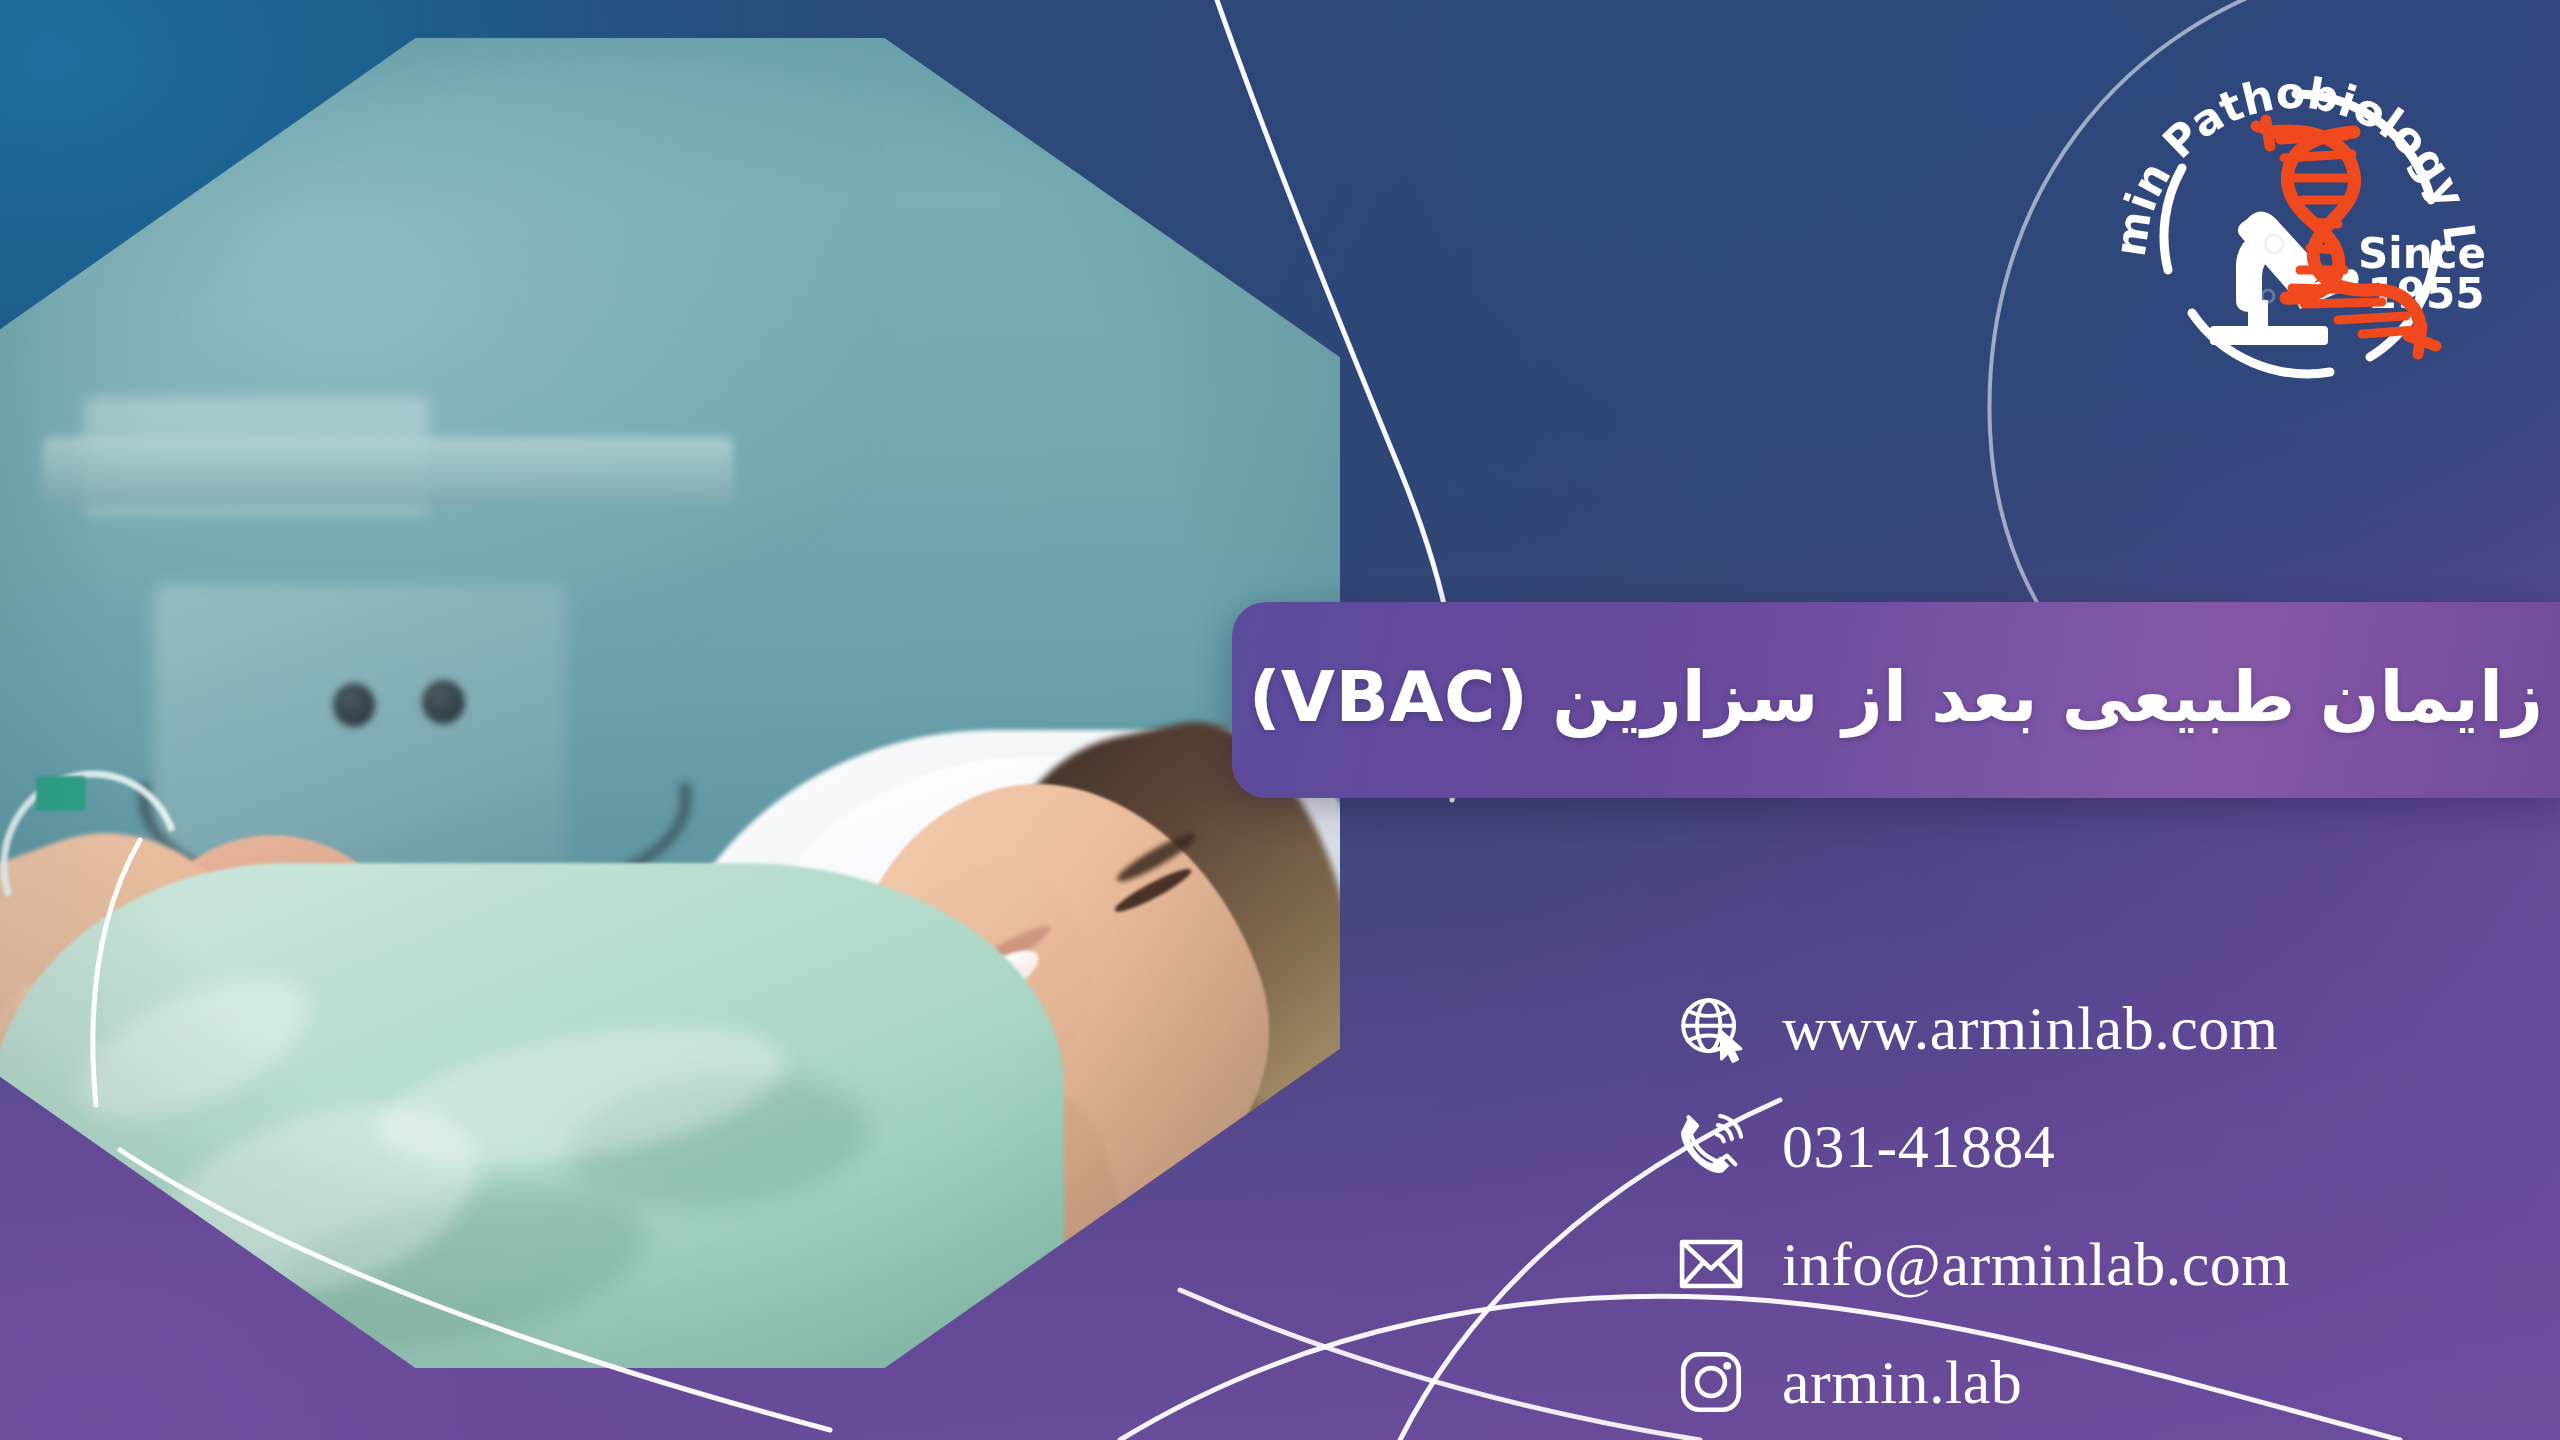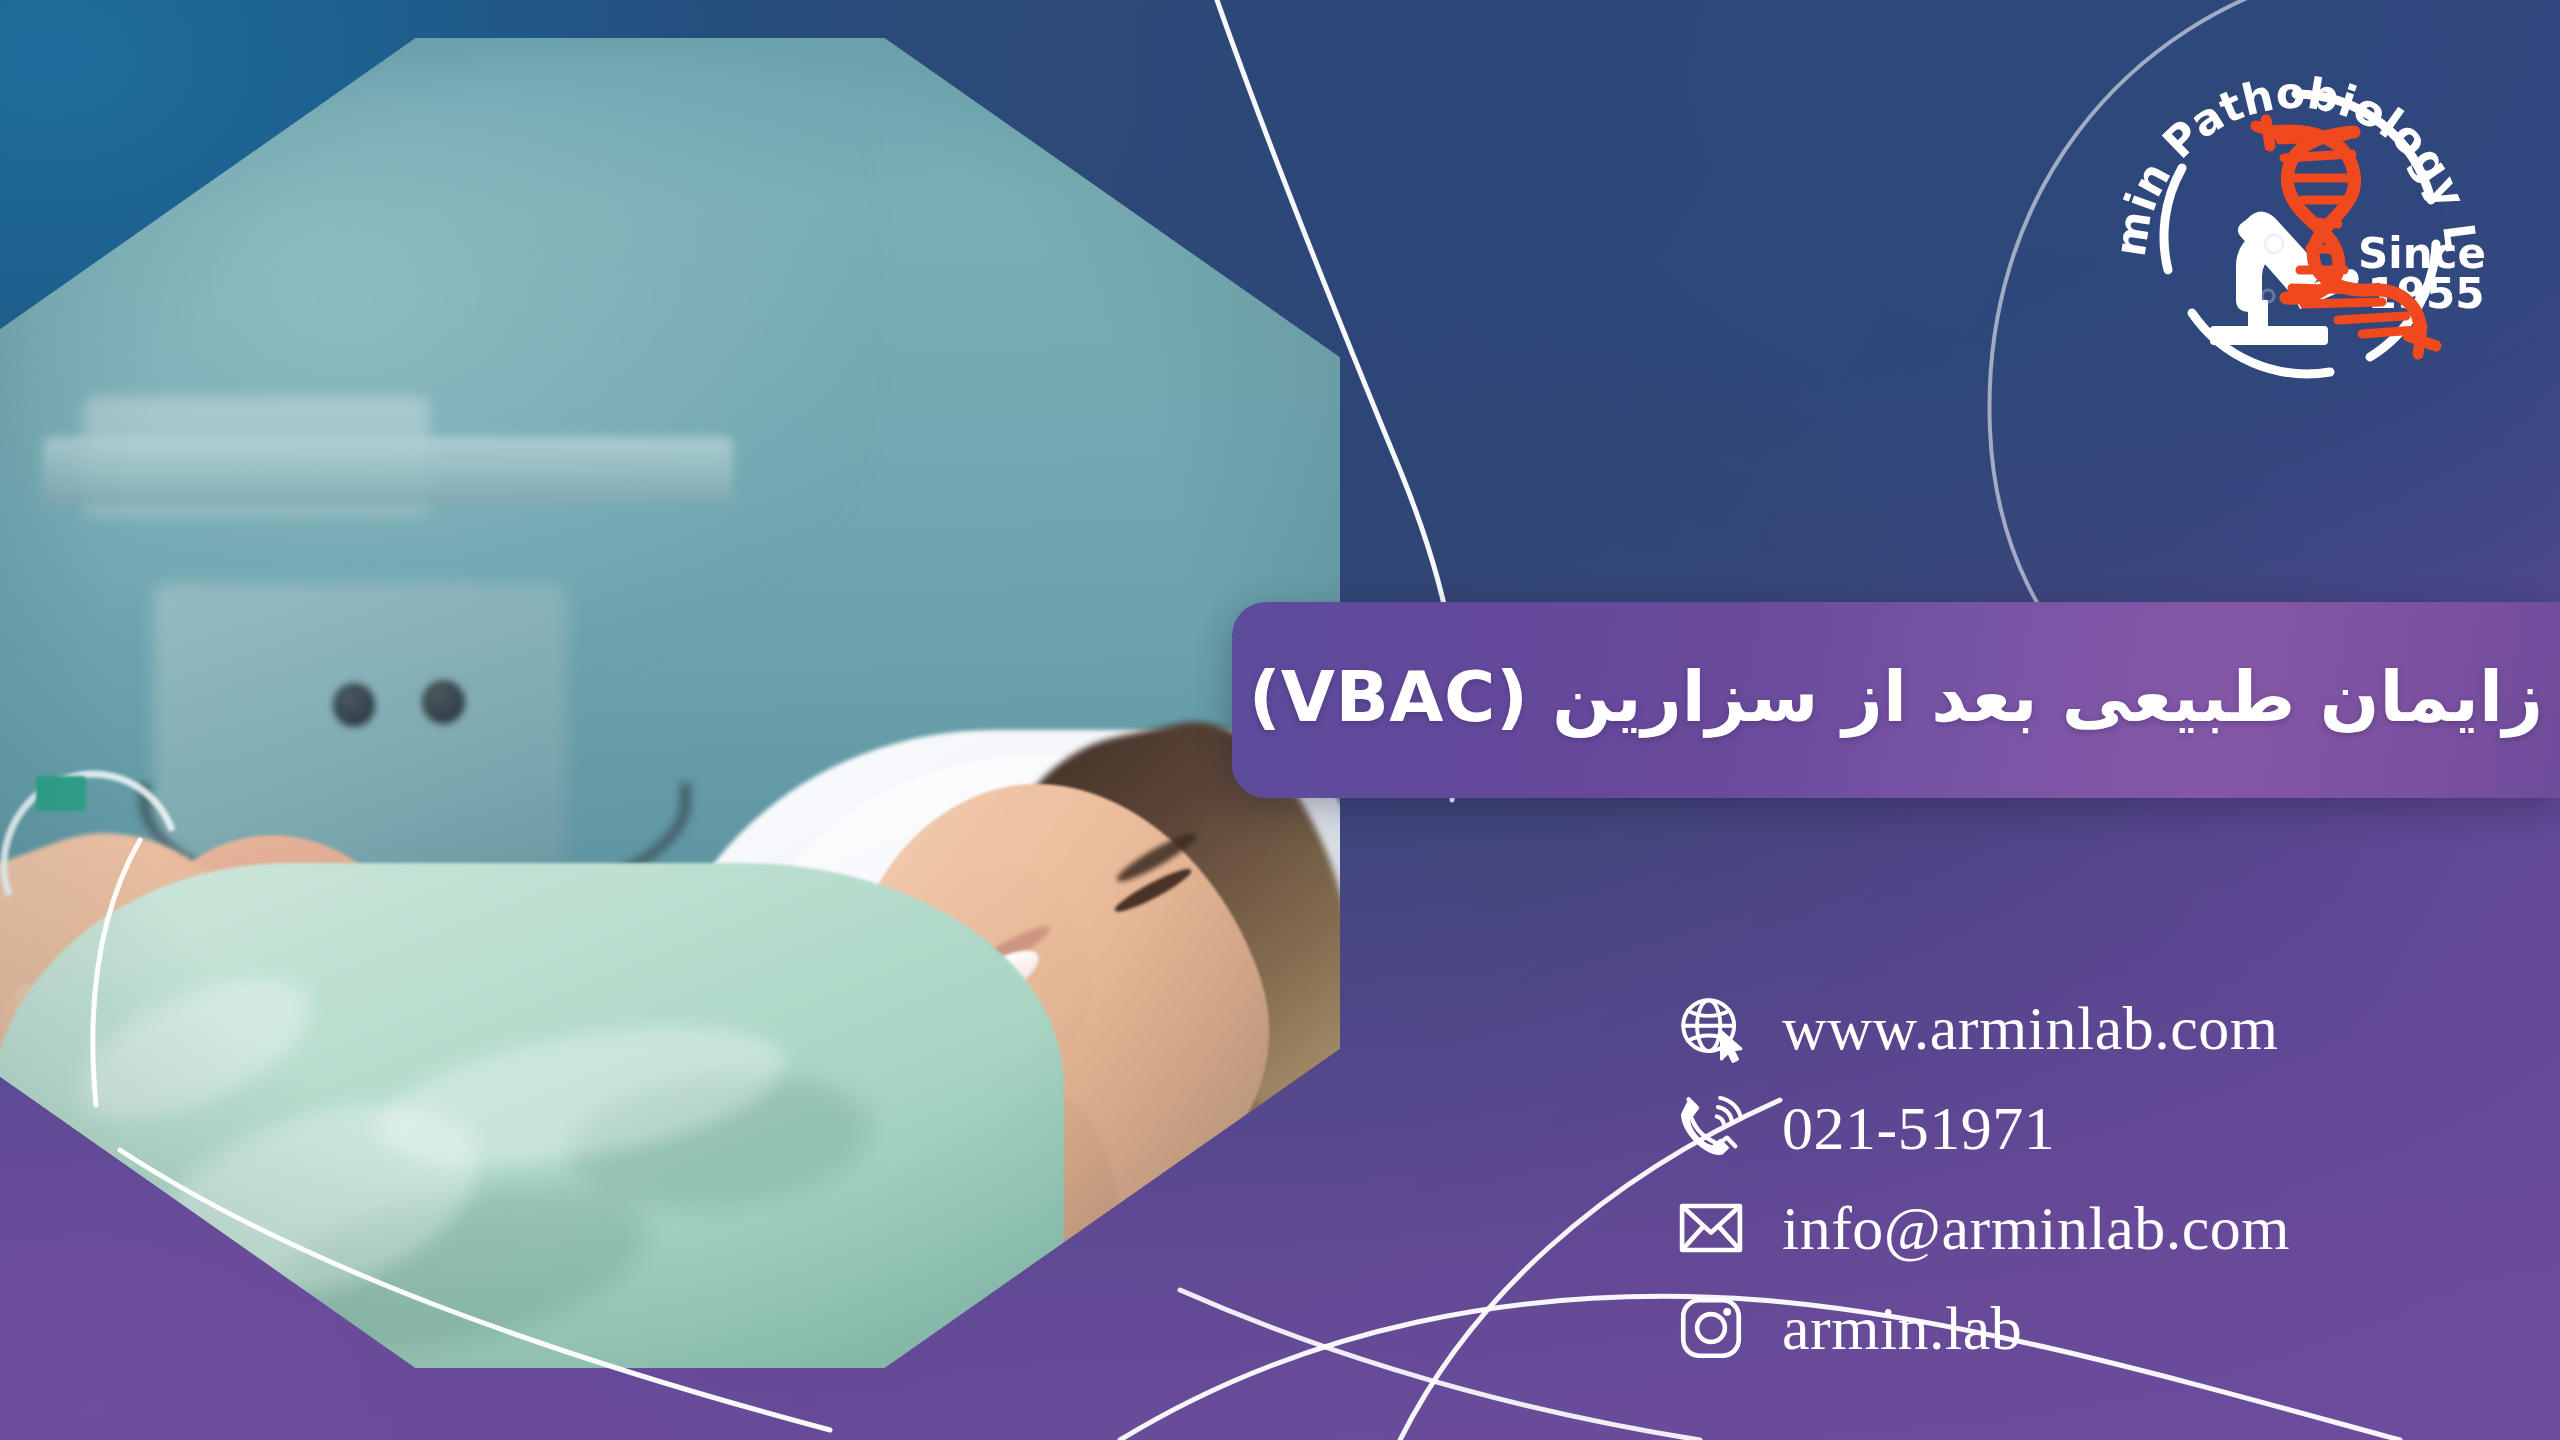--- a/index.html
+++ b/index.html
@@ -305,7 +305,7 @@
     right:46px; top:980px;
     width:840px;
     display:flex; flex-direction:column;
-    gap:4px;
+    gap:22px;
   }
   .contact-row{
     display:flex; align-items:center; justify-content:flex-end;

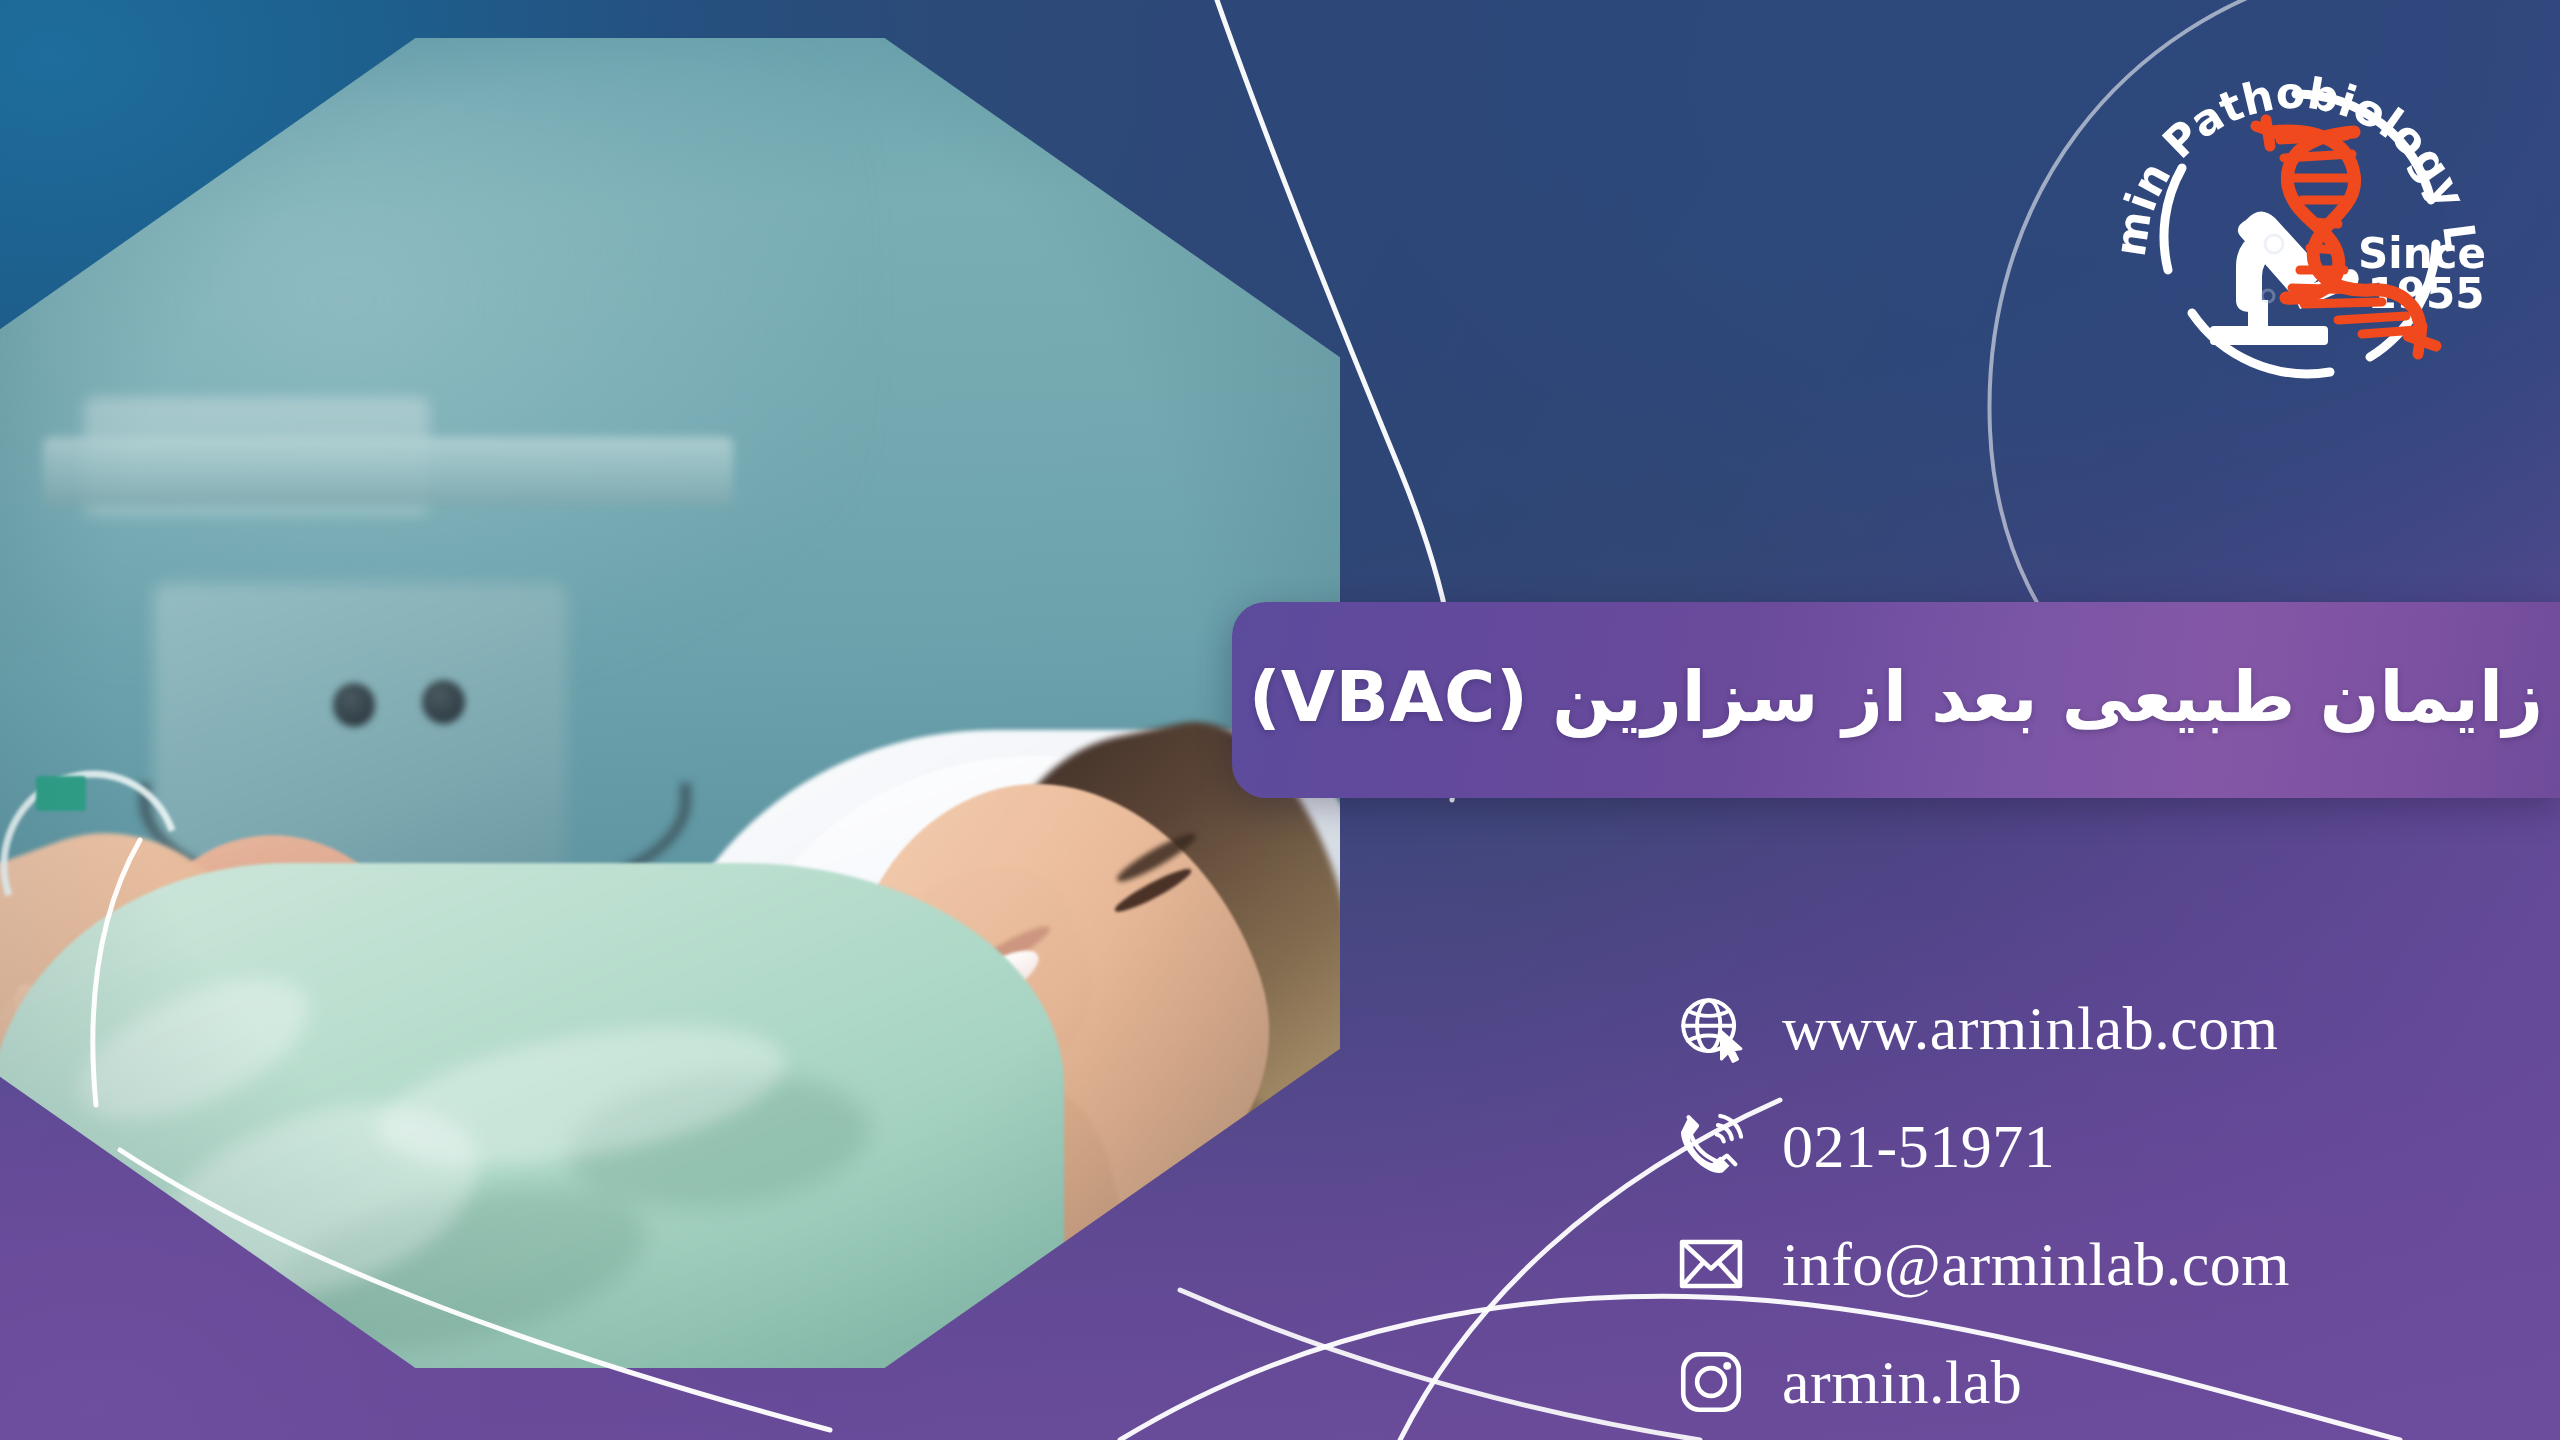--- a/index.html
+++ b/index.html
@@ -491,7 +491,7 @@
     </div>
 
     <div class="contact-row">
-      <span class="contact-text">021-51971</span>
+      <span class="contact-text">031-41884</span>
       <span class="contact-icon">
         <svg viewBox="0 0 64 64" fill="none" stroke="#ffffff" stroke-width="4" stroke-linecap="round" stroke-linejoin="round">
           <path d="M 18 10 L 26 18 L 20 26 C 20 26 24 36 30 42 C 36 48 46 52 46 52 L 54 46 L 62 54" transform="translate(-4,-2) scale(0.92)"></path>

